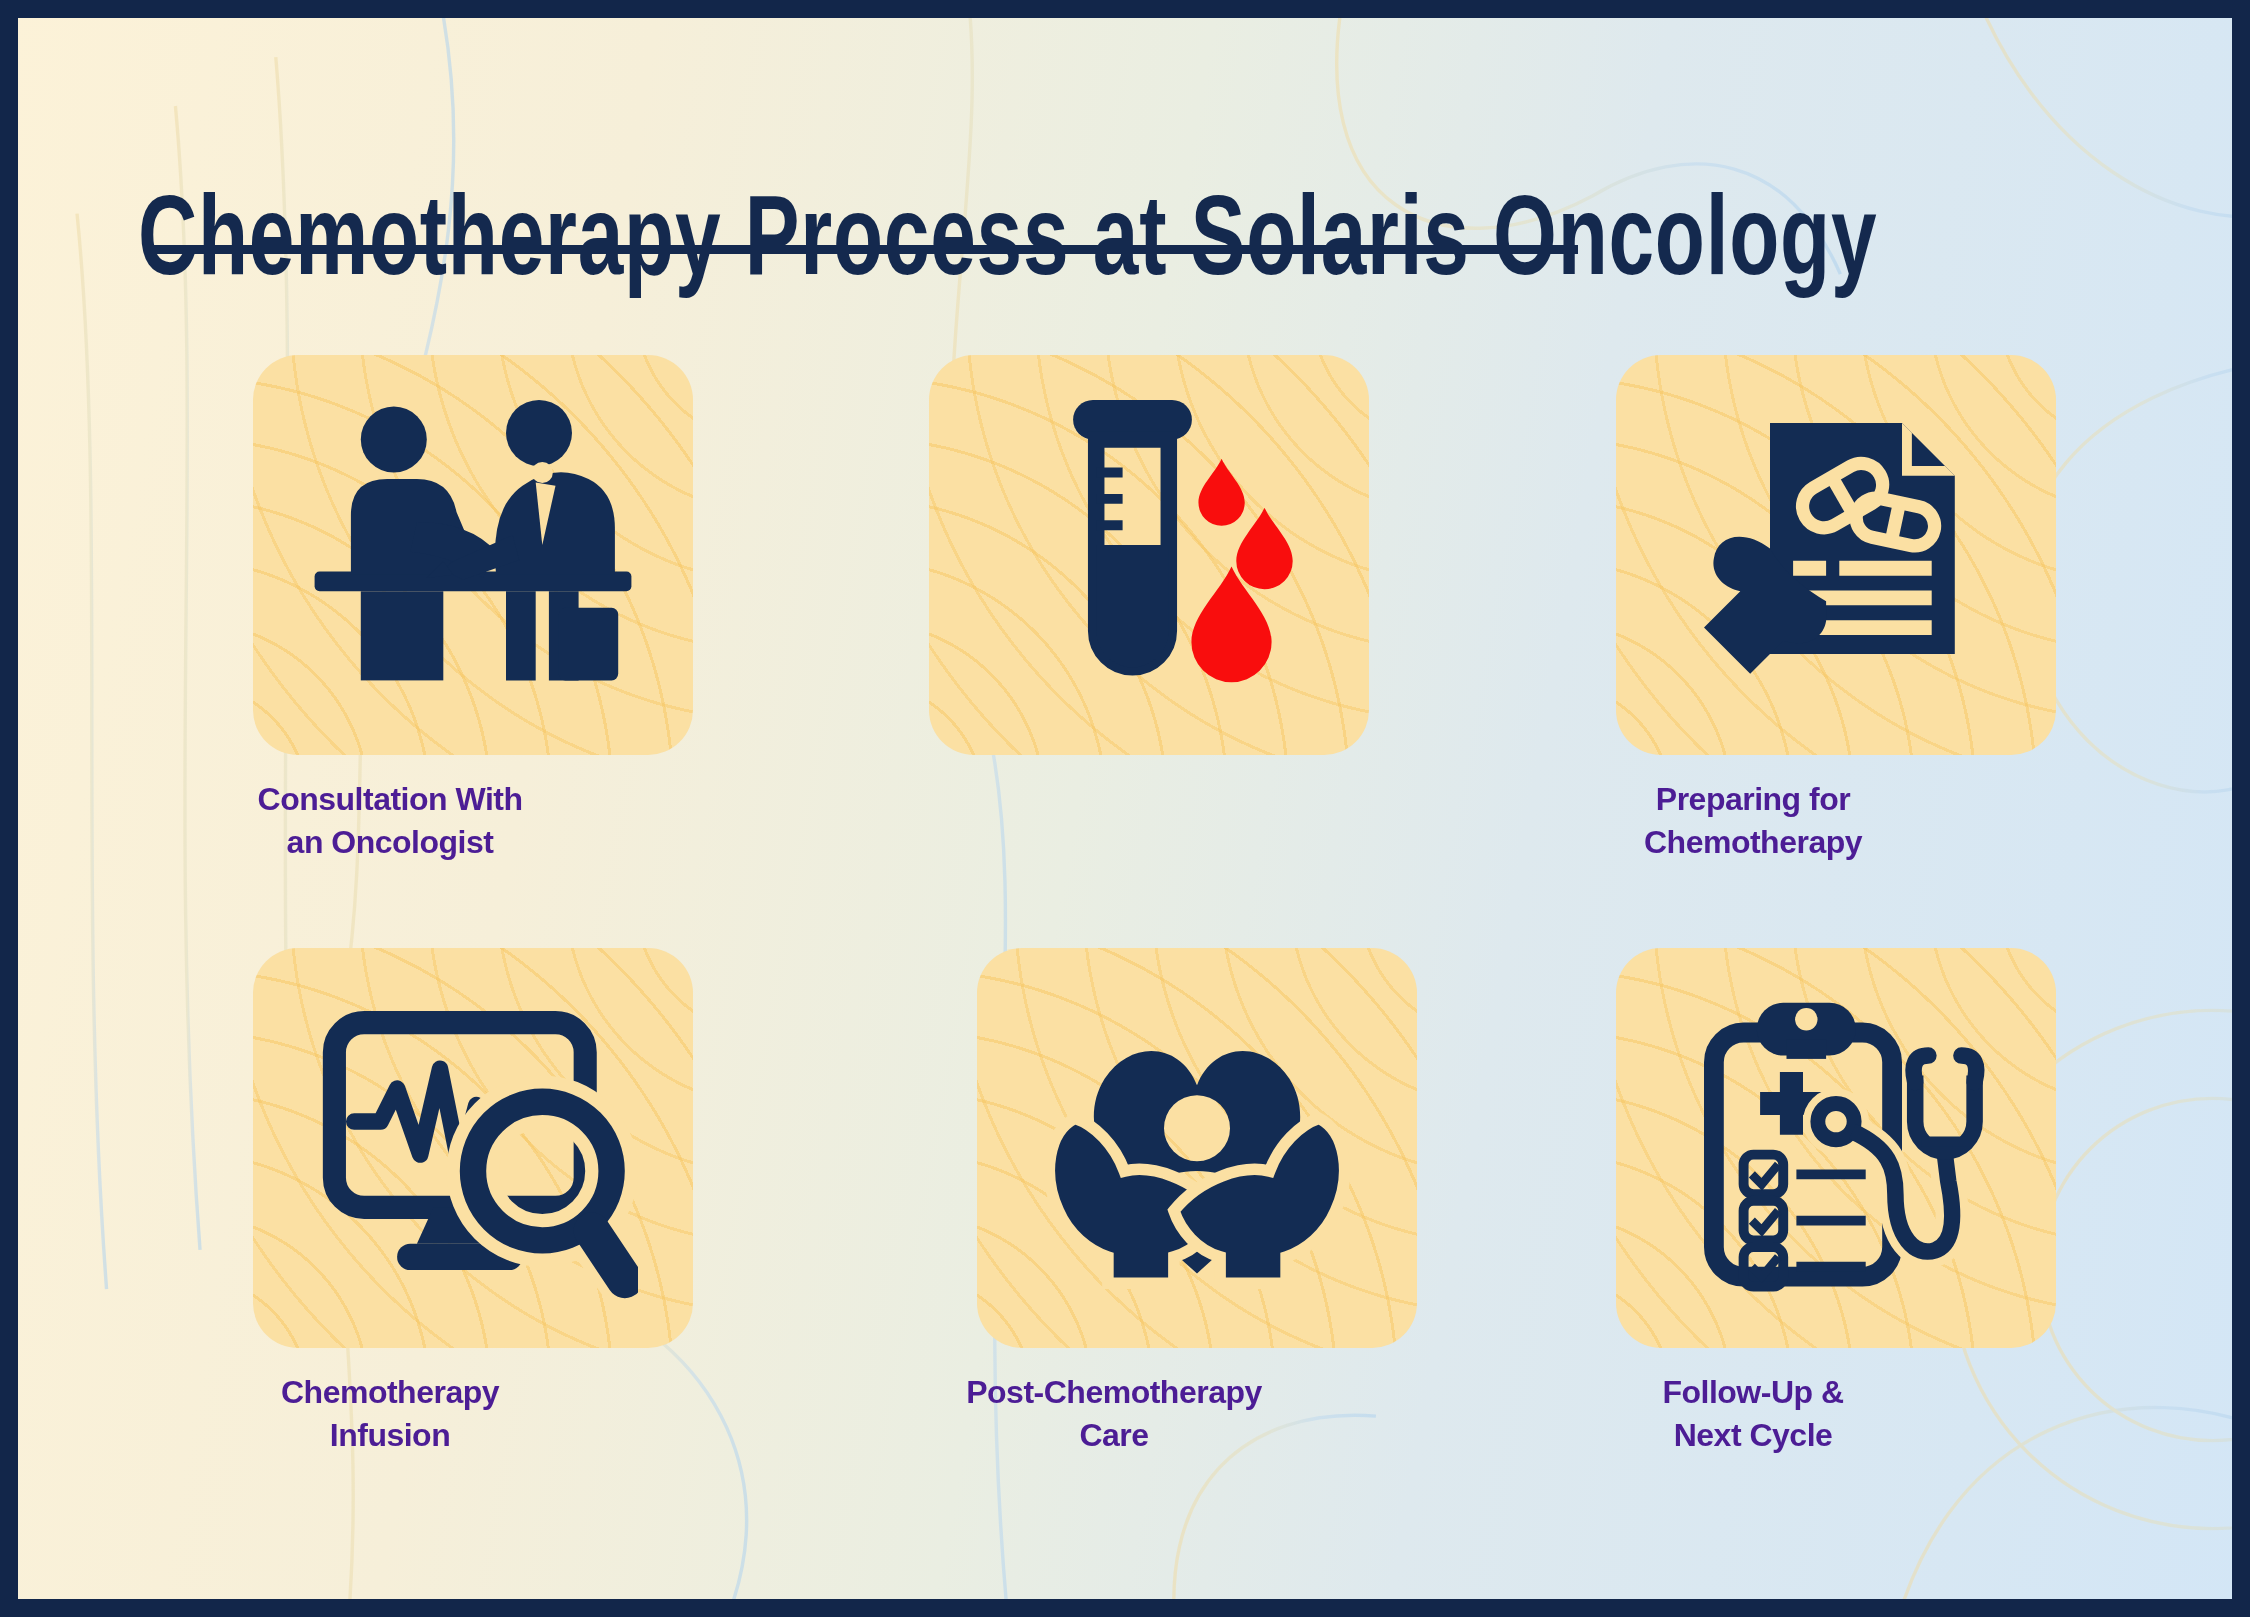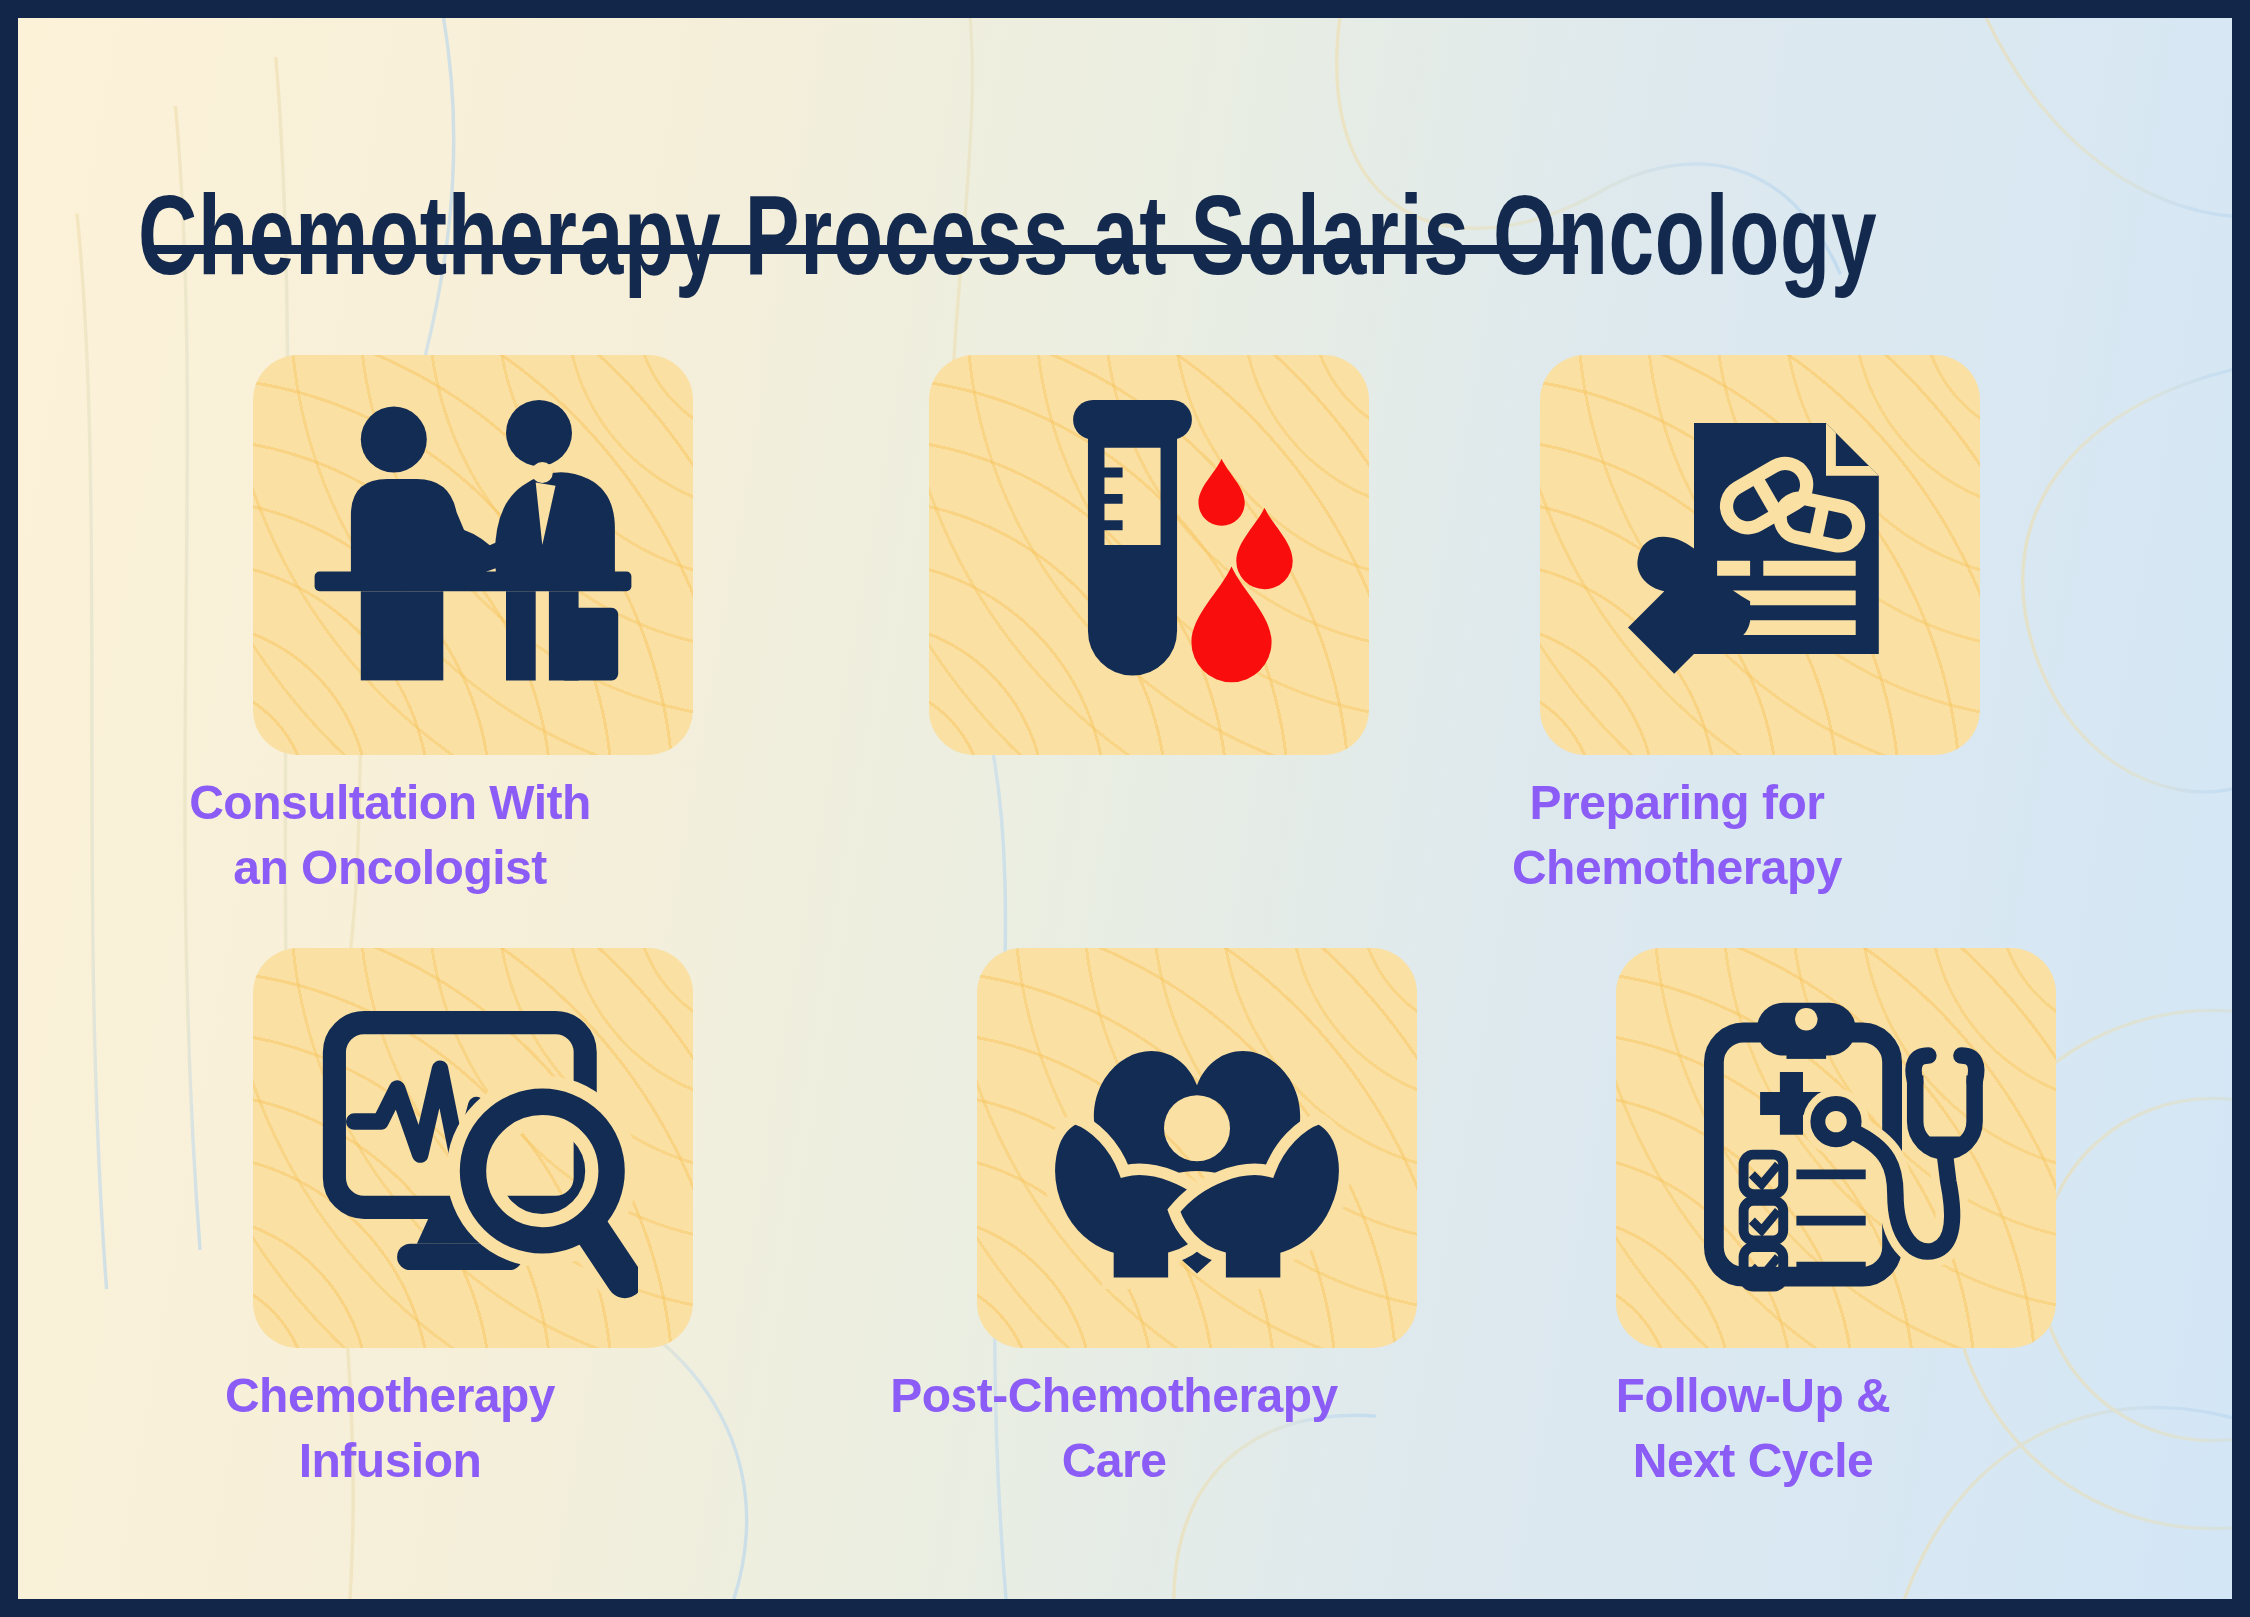--- a/index.html
+++ b/index.html
@@ -42,10 +42,10 @@
   }
   .step-label{
     position:relative;left:-83px;
-    margin-top:16px;
+    margin-top:23px;
     text-align:center;
-    font-size:48px;font-weight:600;line-height:1.35;
-    color:#8b5cf6;letter-spacing:-0.5px;
+    font-size:32px;font-weight:600;line-height:1.35;
+    color:#4c1d95;letter-spacing:-0.5px;
     white-space:pre-line;
   }
   .bottom-accent-line{

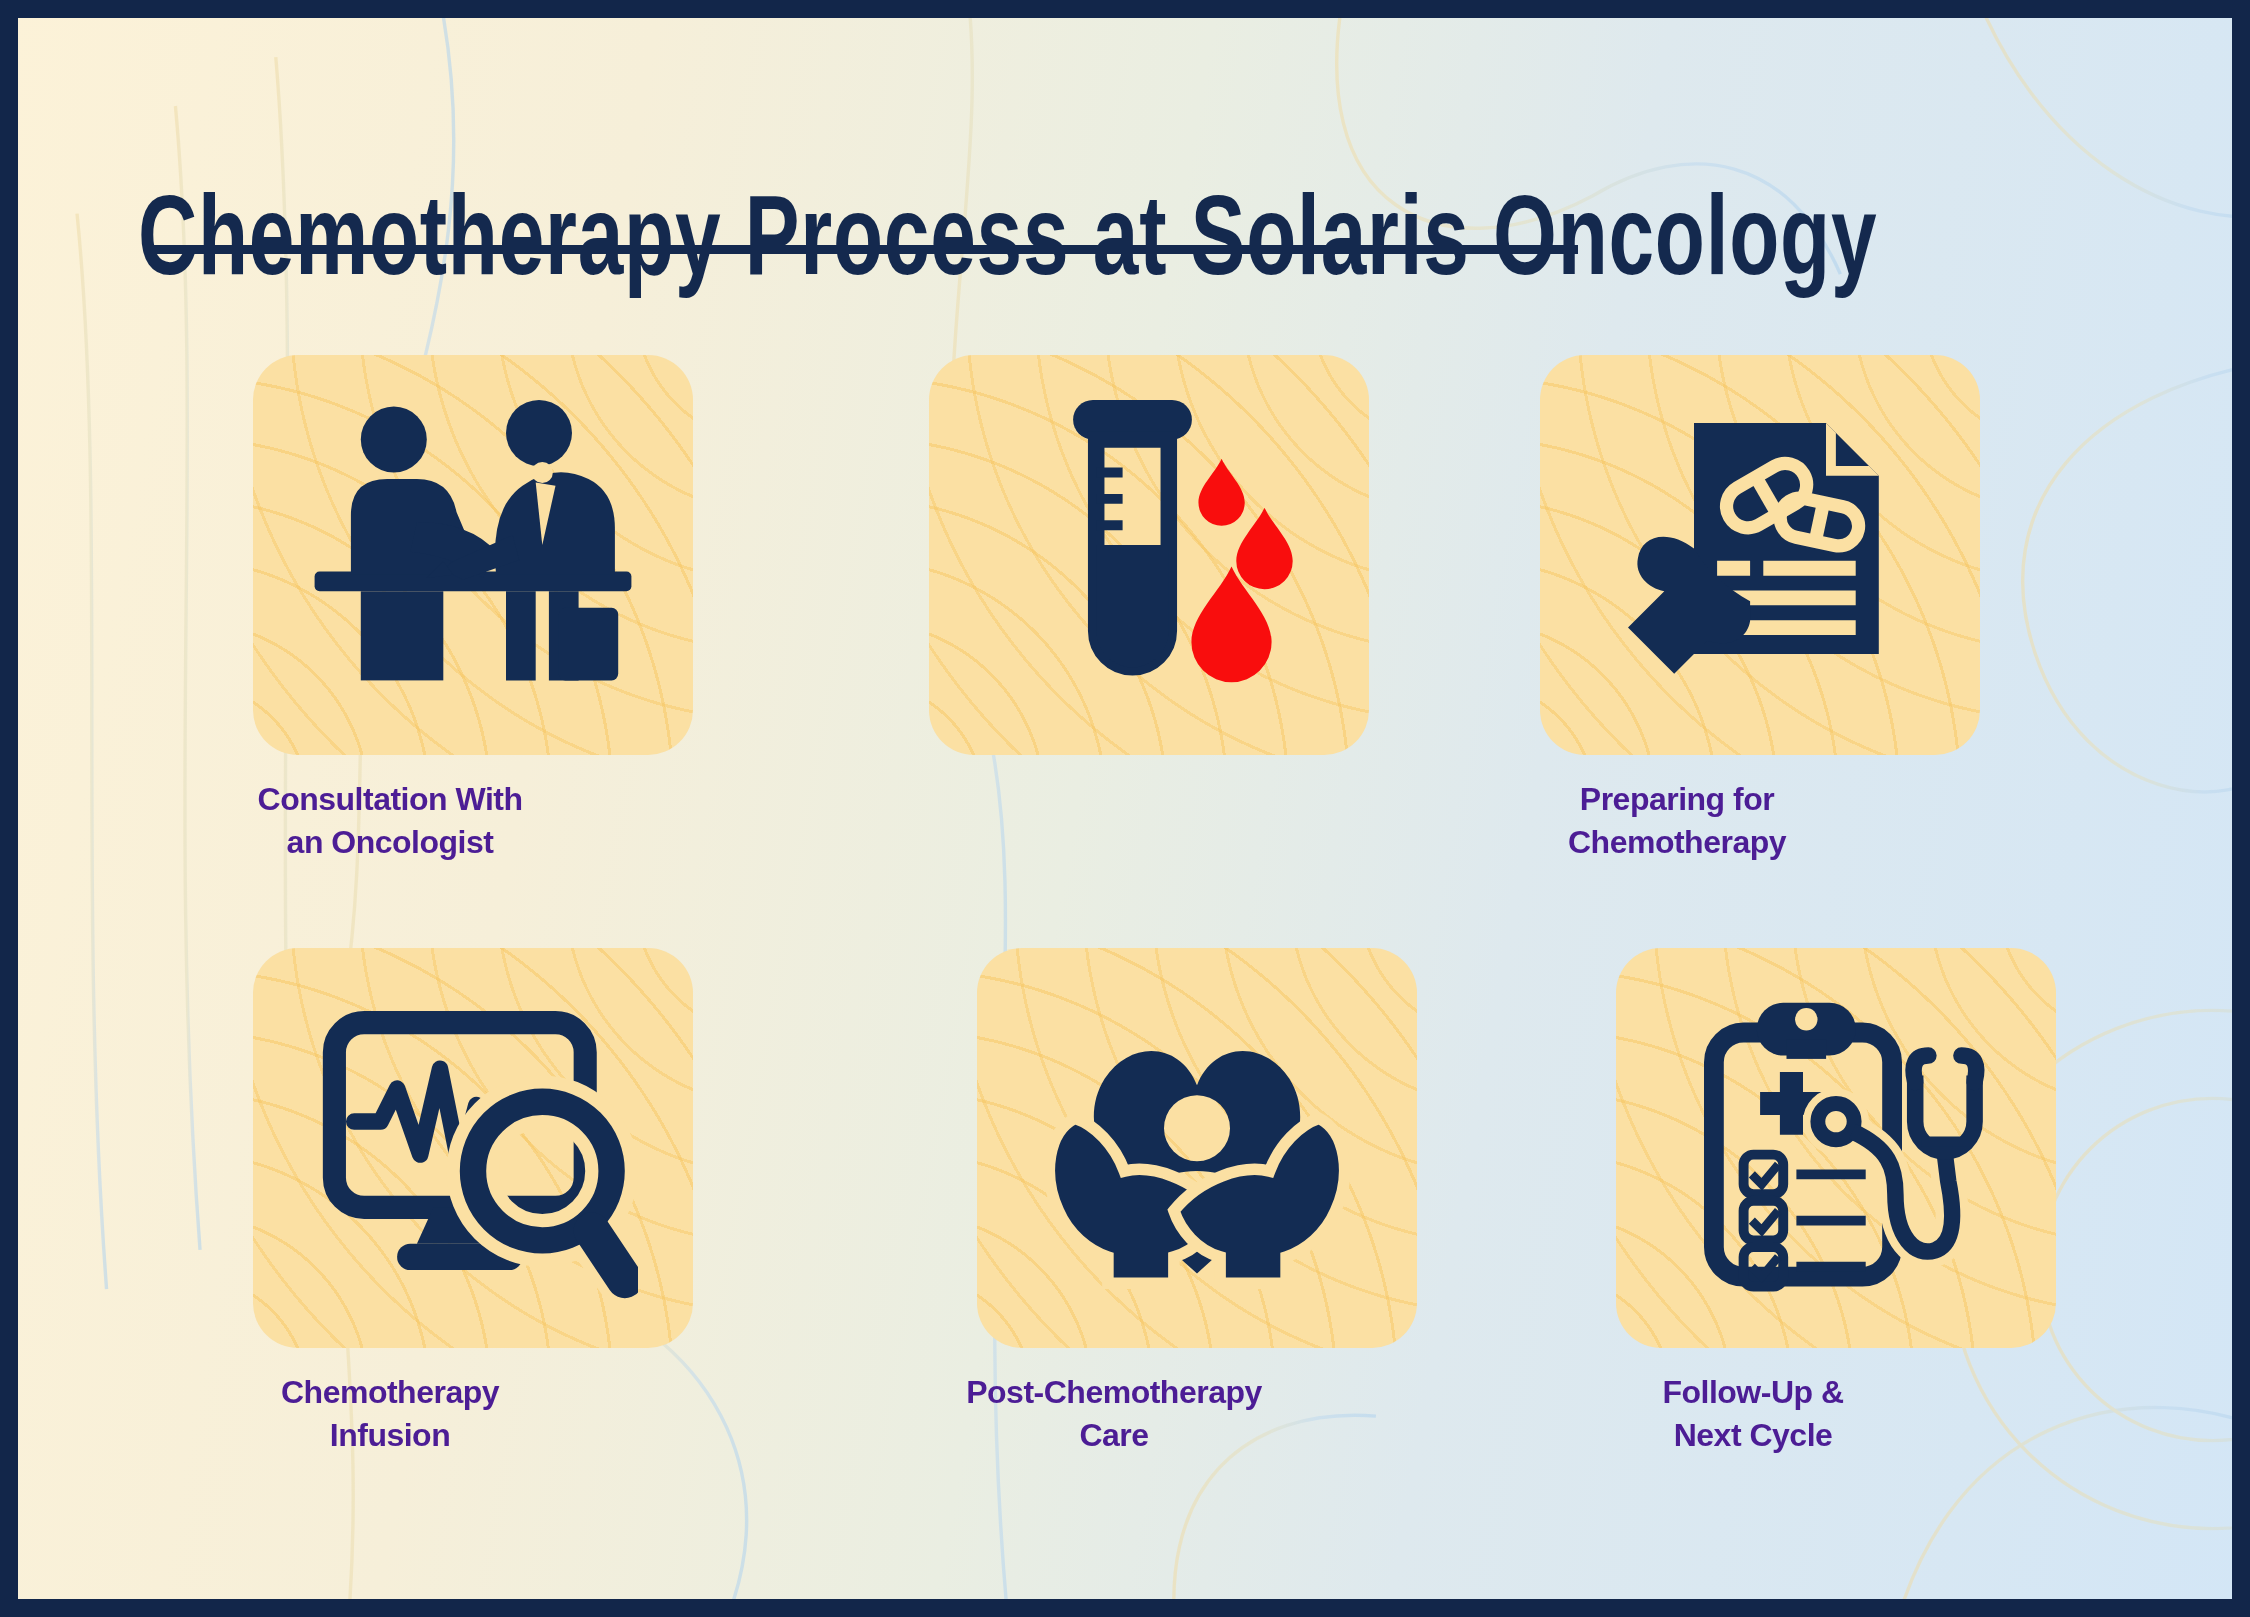--- a/index.html
+++ b/index.html
@@ -27,7 +27,7 @@
   .step{position:absolute;width:640px;}
   .step-1{left:135px;top:337px;}
   .step-2{left:811px;top:337px;}
-  .step-3{left:1422px;top:337px;}
+  .step-3{left:1498px;top:337px;}
   .step-4{left:135px;top:930px;}
   .step-5{left:859px;top:930px;}
   .step-6{left:1498px;top:930px;}

